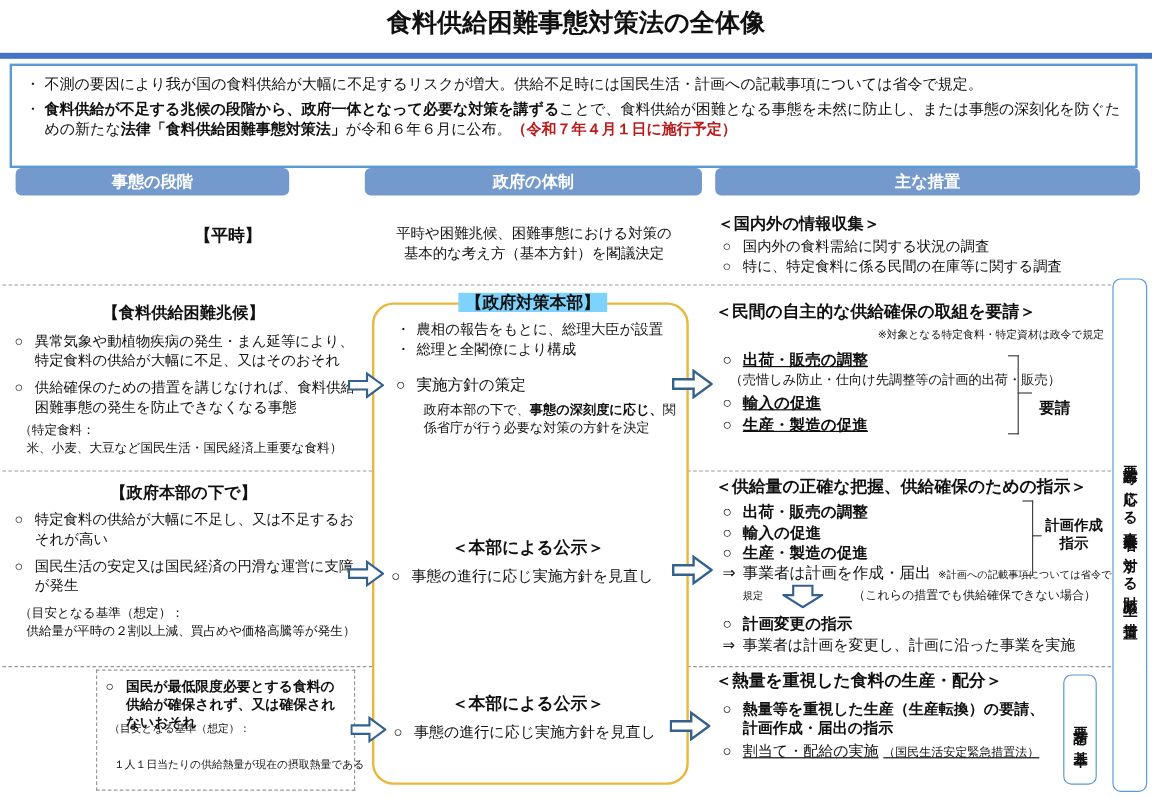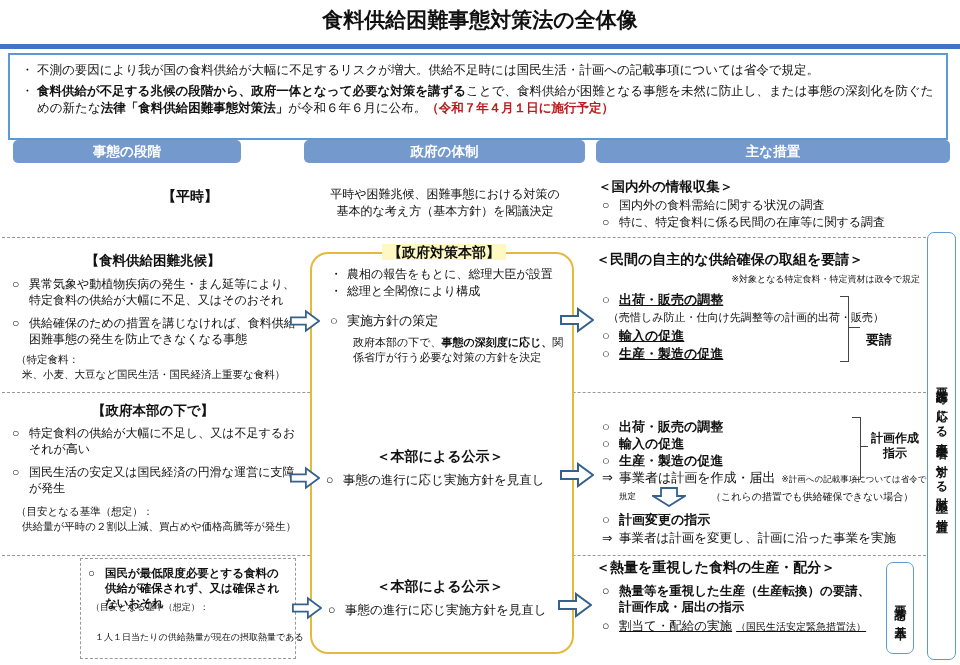--- a/index.html
+++ b/index.html
@@ -32,7 +32,7 @@
         writing-mode:vertical-rl;font-weight:bold;font-size:12px;letter-spacing:2px;}
   .bracket{position:absolute;width:8px;border:1.5px solid #444;border-left:none;background:transparent;}
   .btick{position:absolute;border-top:1.5px solid #444;height:0;}
-  .hq-title{background:#fef9c3;padding:0 6px;}
+  .hq-title{background:#7dd3fc;padding:0 6px;}
   svg{position:absolute;}
 </style>
 </head>

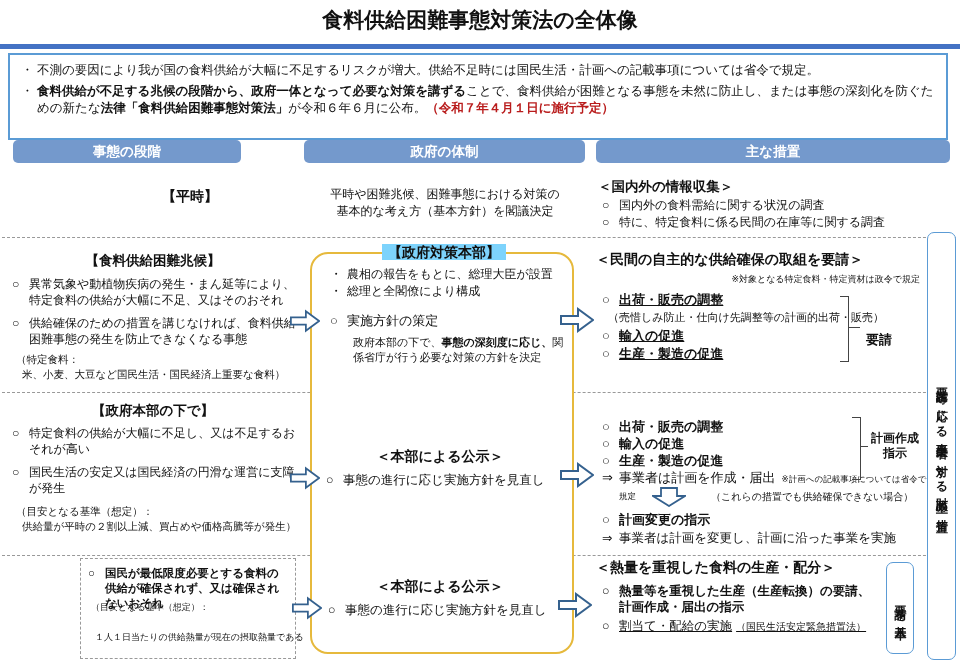--- a/index.html
+++ b/index.html
@@ -160,6 +160,7 @@
   <div class="btick" style="left:848px;top:327px;width:12px;"></div>
   <div class="t b f13" style="left:866px;top:332px;">要請</div>
 
+  <div class="t b f14" style="left:596px;top:397px;">＜供給量の正確な把握、供給確保のための指示＞</div>
   <div class="li b f13" style="left:602px;top:419px;width:240px;">
     <span class="mk">○</span>
     <span class="tx">出荷・販売の調整</span>

